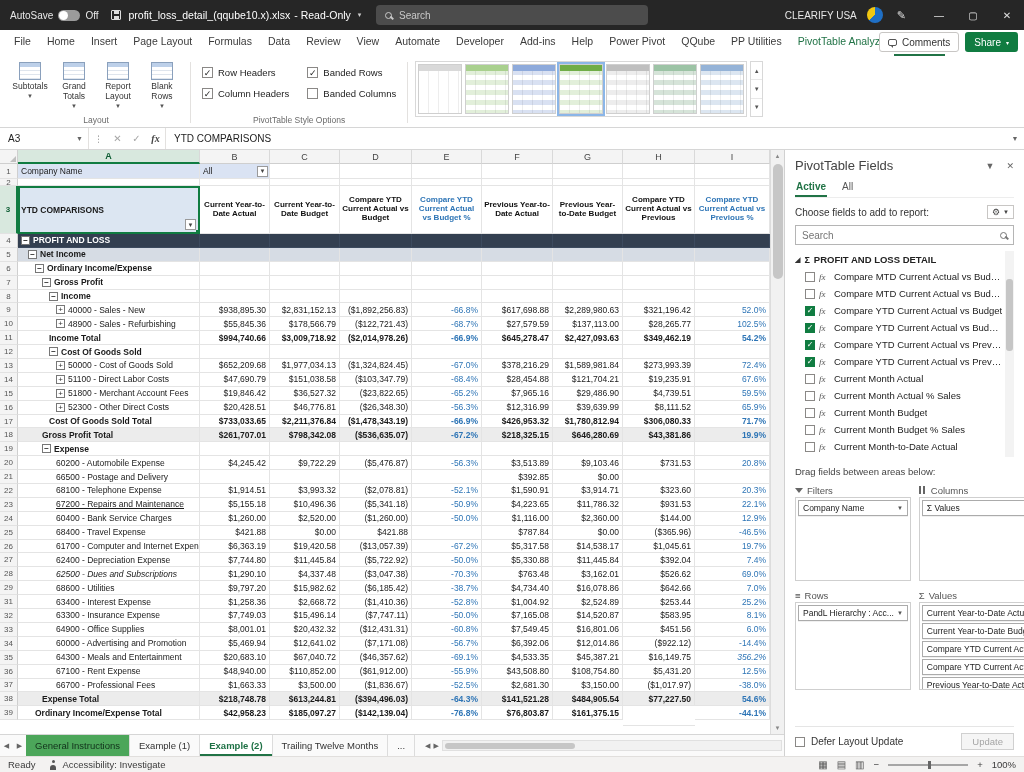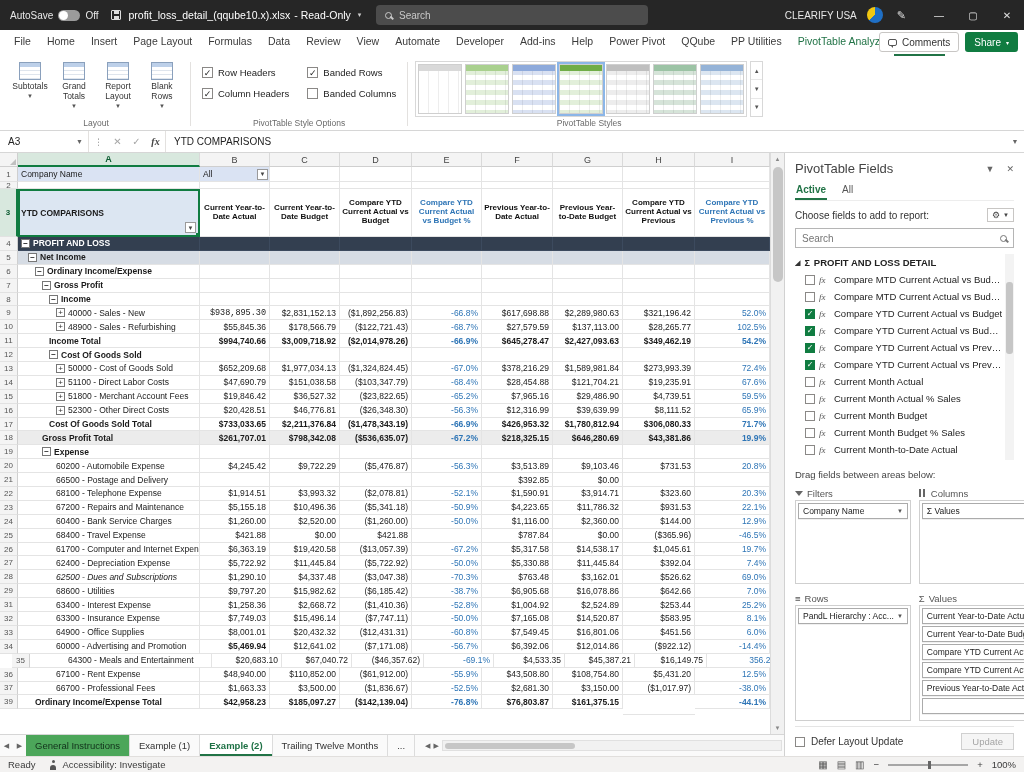--- a/index.html
+++ b/index.html
@@ -298,7 +298,6 @@
           <span>▼</span>
         </div>
       </div>
-      <div class="glabel">PivotTable Styles</div>
     </div>
   </div>
 

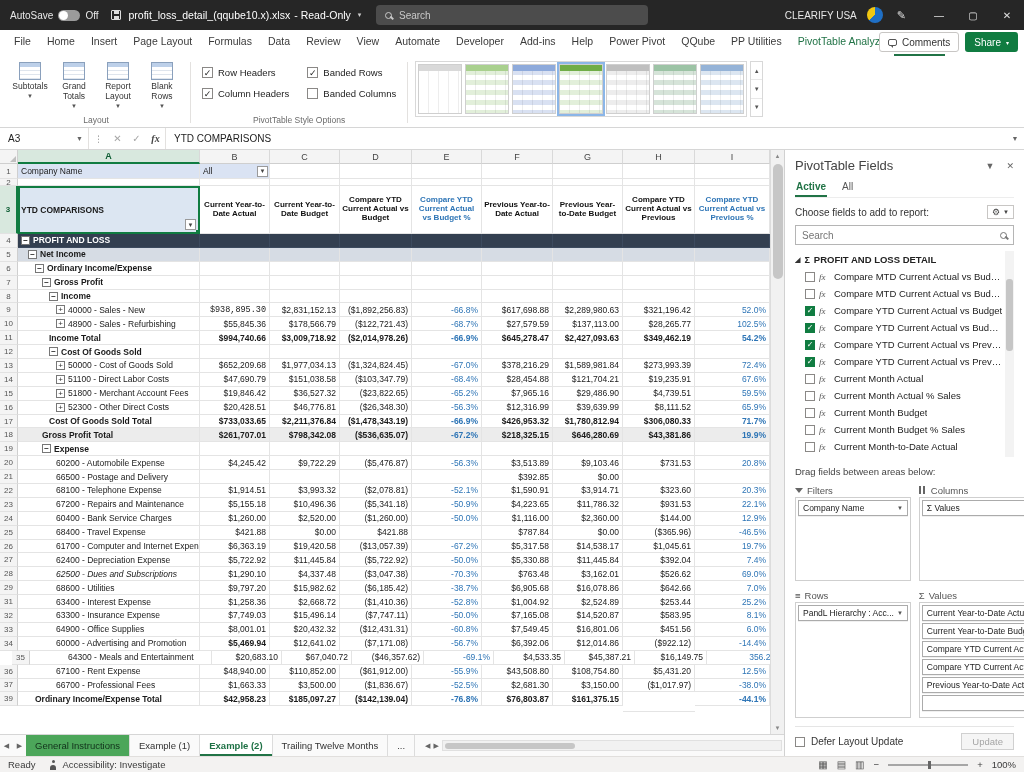--- a/index.html
+++ b/index.html
@@ -456,7 +456,7 @@
                   <span class="xbox">+</span>
                   <span class="labtxt">40000 - Sales - New</span>
                 </div>
-                <div class="gcell num" style="width: 70px; font-family: Liberation Mono, monospace;">$938,895.30</div>
+                <div class="gcell num" style="width: 70px;">$938,895.30</div>
                 <div class="gcell num" style="width: 70px;">$2,831,152.13</div>
                 <div class="gcell num" style="width: 72px;">($1,892,256.83)</div>
                 <div class="gcell num pct" style="width: 70px;">-66.8%</div>

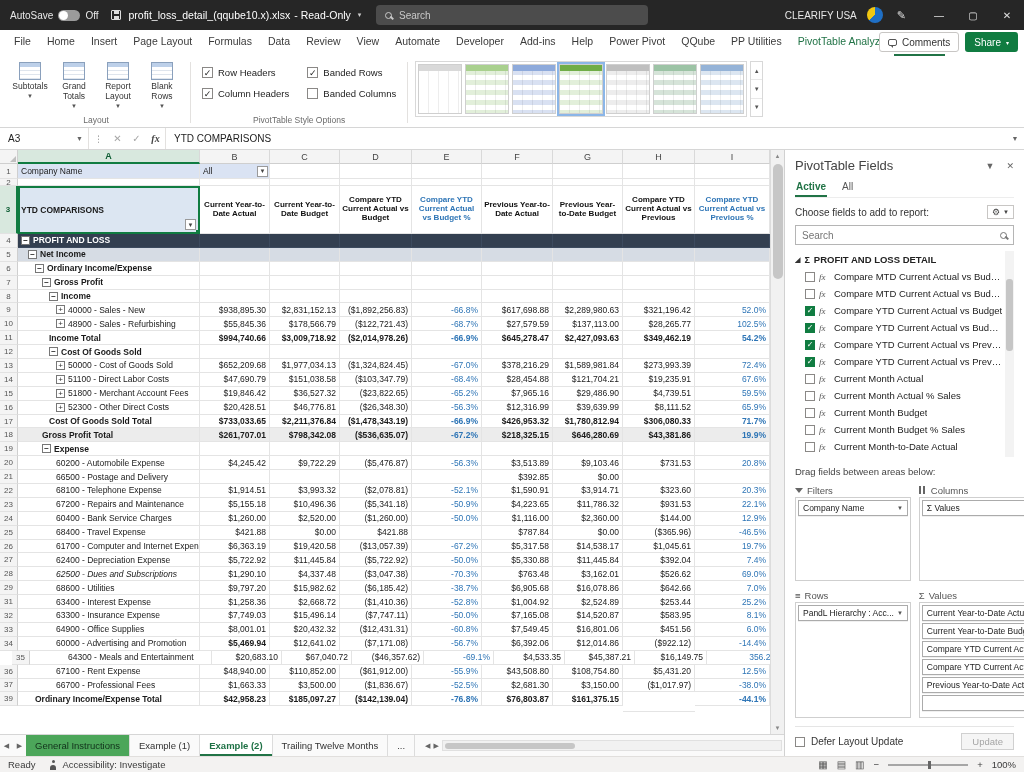--- a/index.html
+++ b/index.html
@@ -656,7 +656,7 @@
               </div>
               <div class="grow item" style="height: 13.9px;">
                 <div class="gut">23</div>
-                <div class="gcell lab" style="width: 182px; padding-left: 38px;">
+                <div class="gcell lab" style="width: 182px; padding-left: 38px; text-decoration: underline;">
                   <span class="labtxt">67200 - Repairs and Maintenance</span>
                 </div>
                 <div class="gcell num" style="width: 70px;">$5,155.18</div>

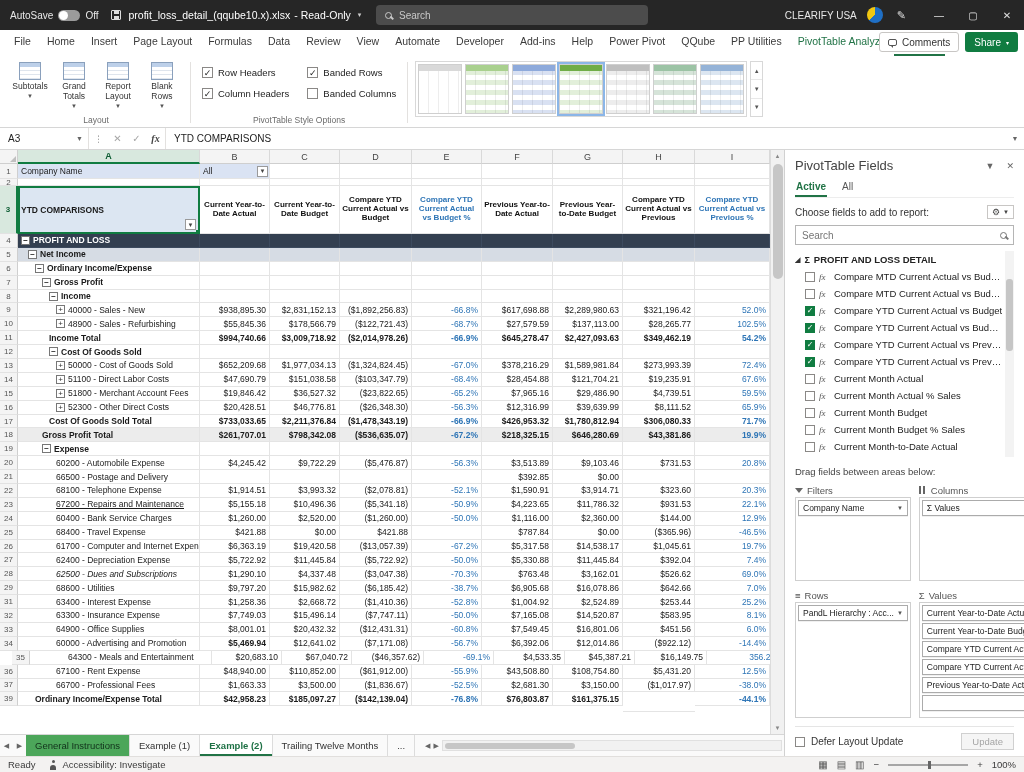--- a/index.html
+++ b/index.html
@@ -715,7 +715,7 @@
                 <div class="gcell lab" style="width: 182px; padding-left: 38px;">
                   <span class="labtxt">62400 - Depreciation Expense</span>
                 </div>
-                <div class="gcell num" style="width: 70px;">$5,722.92</div>
+                <div class="gcell num" style="width: 70px;">$7,744.80</div>
                 <div class="gcell num" style="width: 70px;">$11,445.84</div>
                 <div class="gcell num" style="width: 72px;">($5,722.92)</div>
                 <div class="gcell num pct" style="width: 70px;">-50.0%</div>

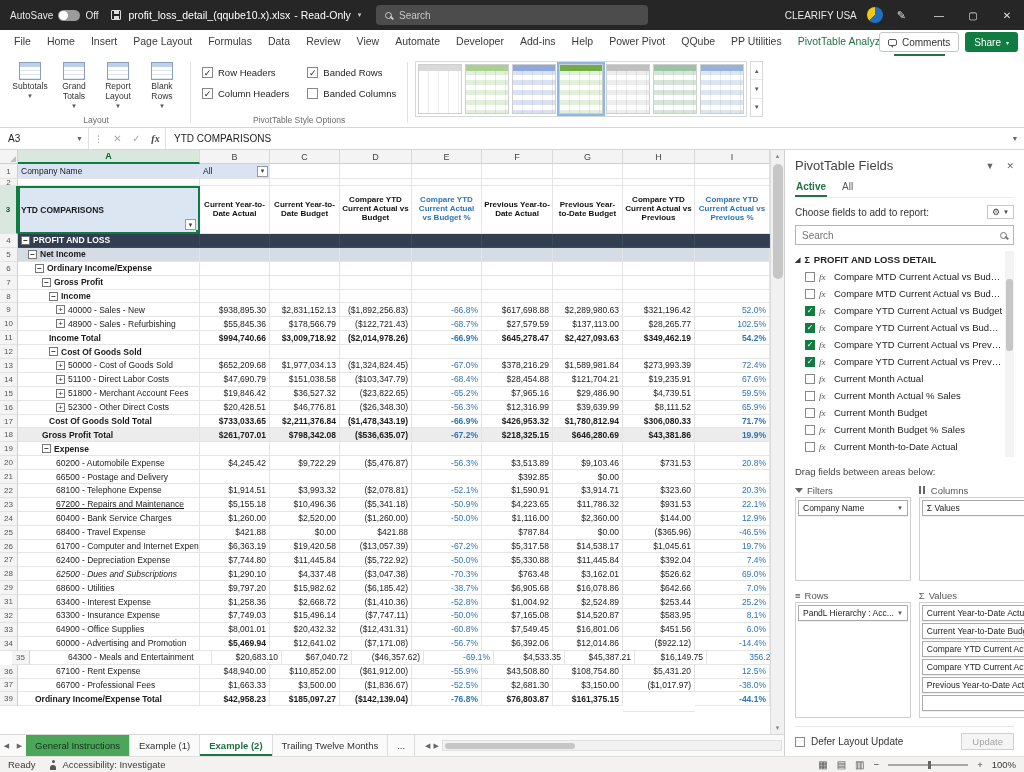--- a/index.html
+++ b/index.html
@@ -747,7 +747,7 @@
                 <div class="gcell num" style="width: 70px;">$15,982.62</div>
                 <div class="gcell num" style="width: 72px;">($6,185.42)</div>
                 <div class="gcell num pct" style="width: 70px;">-38.7%</div>
-                <div class="gcell num" style="width: 71px;">$6,905.68</div>
+                <div class="gcell num" style="width: 71px;">$4,734.40</div>
                 <div class="gcell num" style="width: 70px;">$16,078.86</div>
                 <div class="gcell num" style="width: 72px;">$642.66</div>
                 <div class="gcell num pct" style="width: 75px;">7.0%</div>

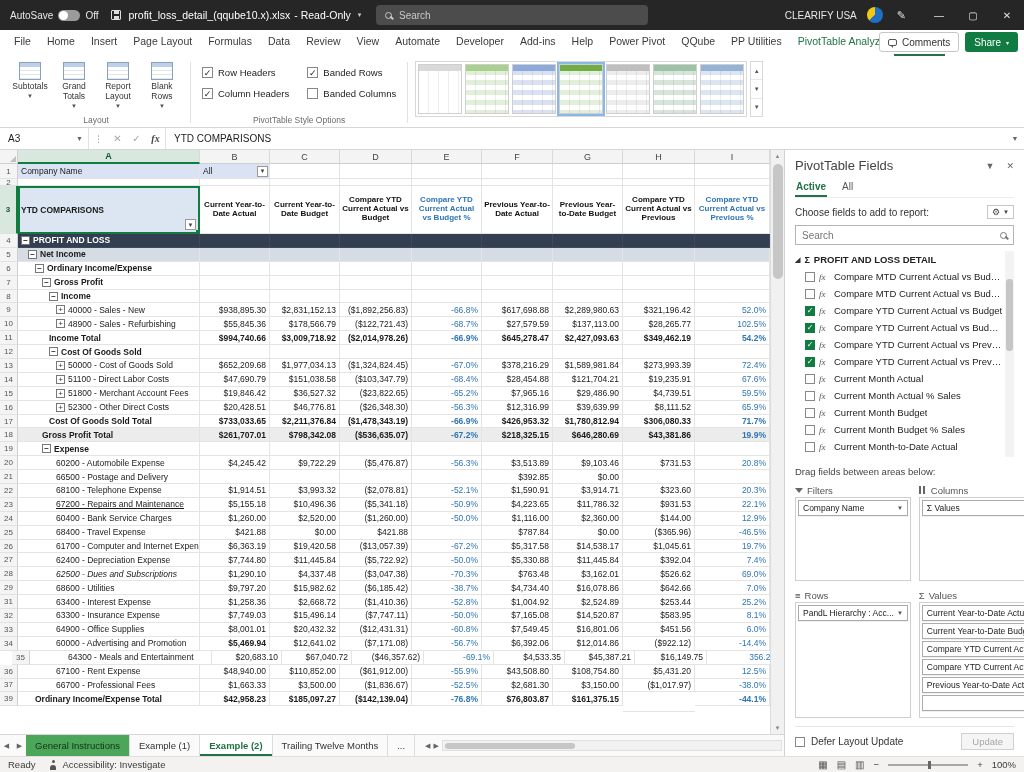--- a/index.html
+++ b/index.html
@@ -159,7 +159,7 @@
   .funnel{width:0;height:0;border-left:4px solid transparent;border-right:4px solid transparent;border-top:5px solid #666}
   .colsico{width:8px;height:8px;background:repeating-linear-gradient(90deg,#666 0 2px,transparent 2px 4px)}
   .area-box{border:1px solid #cfcfcf;background:#fff;height:84px;padding:2px;overflow:hidden;position:relative}
-  .area-box.tall{height:116px}
+  .area-box.tall{height:88px}
   .pill{height:16px;border:1px solid #ababab;background:#fff;box-shadow:0 1px 0 rgba(0,0,0,.06);display:flex;align-items:center;padding:0 4px;font-size:8.5px;color:#222;margin-bottom:2px;white-space:nowrap;overflow:hidden;text-overflow:ellipsis}
   .pc{margin-left:auto;font-size:6px;color:#555;padding-left:3px}
   .pbottom{margin-top:auto;border-top:1px solid #e5e5e5;padding-top:6px;display:flex;align-items:center;gap:6px}

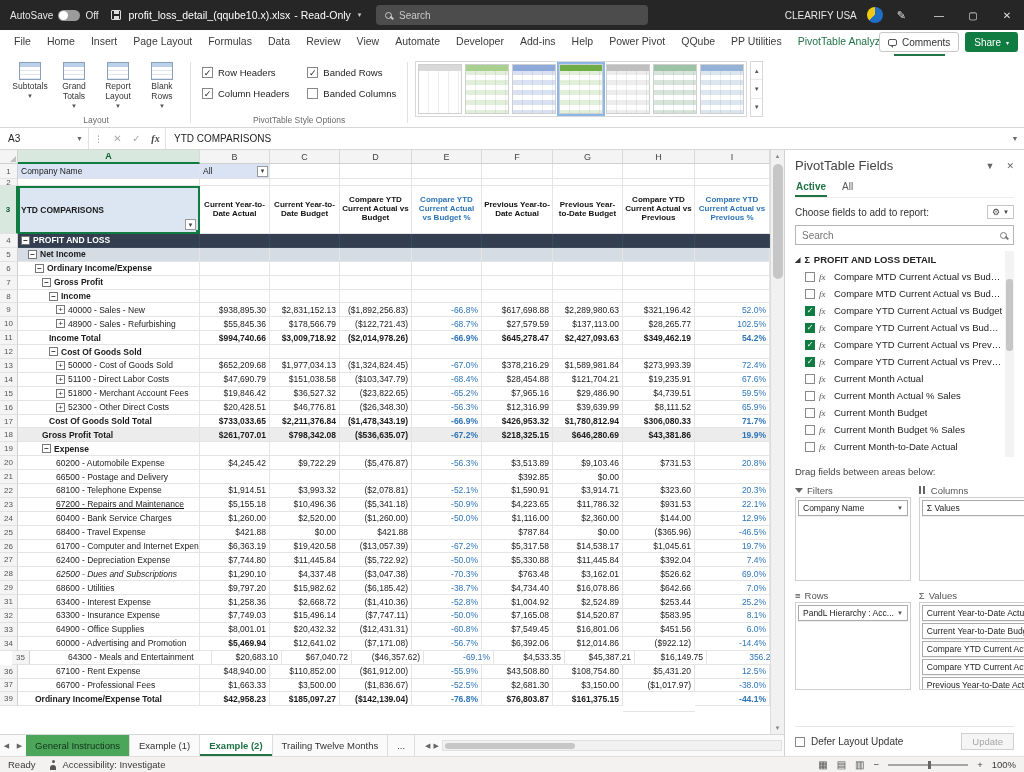--- a/index.html
+++ b/index.html
@@ -799,7 +799,7 @@
                 <div class="gcell lab" style="width: 182px; padding-left: 38px;">
                   <span class="labtxt">60000 - Advertising and Promotion</span>
                 </div>
-                <div class="gcell num" style="width: 70px; font-weight: bold;">$5,469.94</div>
+                <div class="gcell num" style="width: 70px;">$5,469.94</div>
                 <div class="gcell num" style="width: 70px;">$12,641.02</div>
                 <div class="gcell num" style="width: 72px;">($7,171.08)</div>
                 <div class="gcell num pct" style="width: 70px;">-56.7%</div>

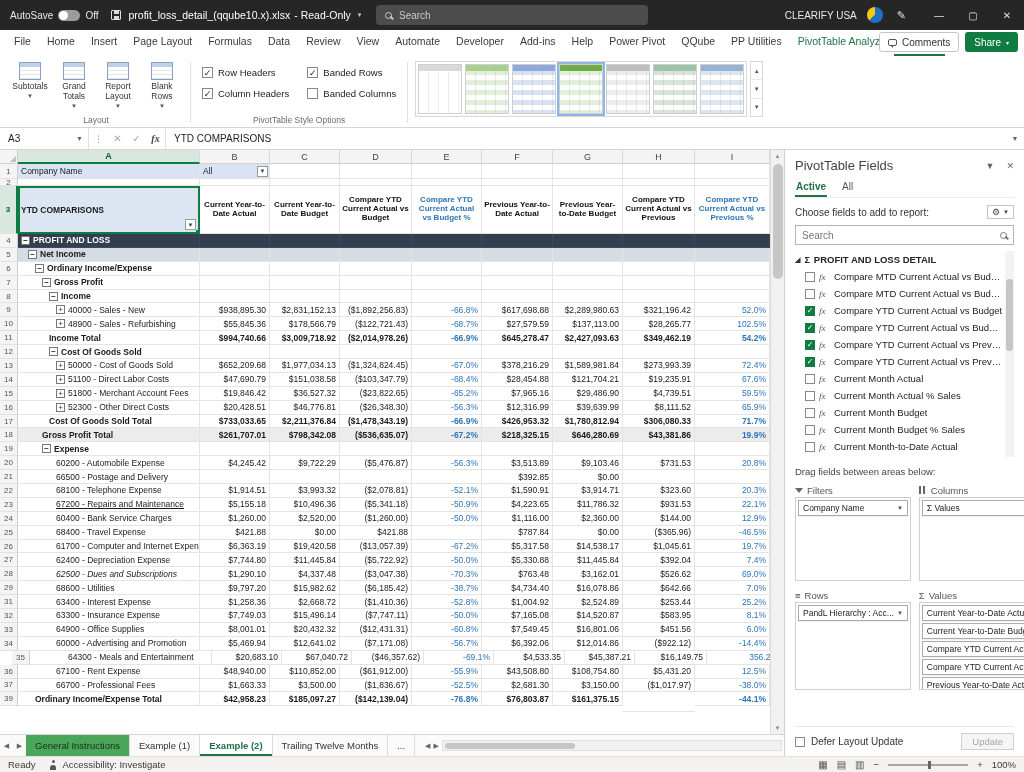--- a/index.html
+++ b/index.html
@@ -808,7 +808,7 @@
                 <div class="gcell num" style="width: 72px;">($922.12)</div>
                 <div class="gcell num pct" style="width: 75px;">-14.4%</div>
               </div>
-              <div class="grow item" style="height: 13.9px; padding-left: 12px;">
+              <div class="grow item" style="height: 13.9px;">
                 <div class="gut">35</div>
                 <div class="gcell lab" style="width: 182px; padding-left: 38px;">
                   <span class="labtxt">64300 - Meals and Entertainment</span>

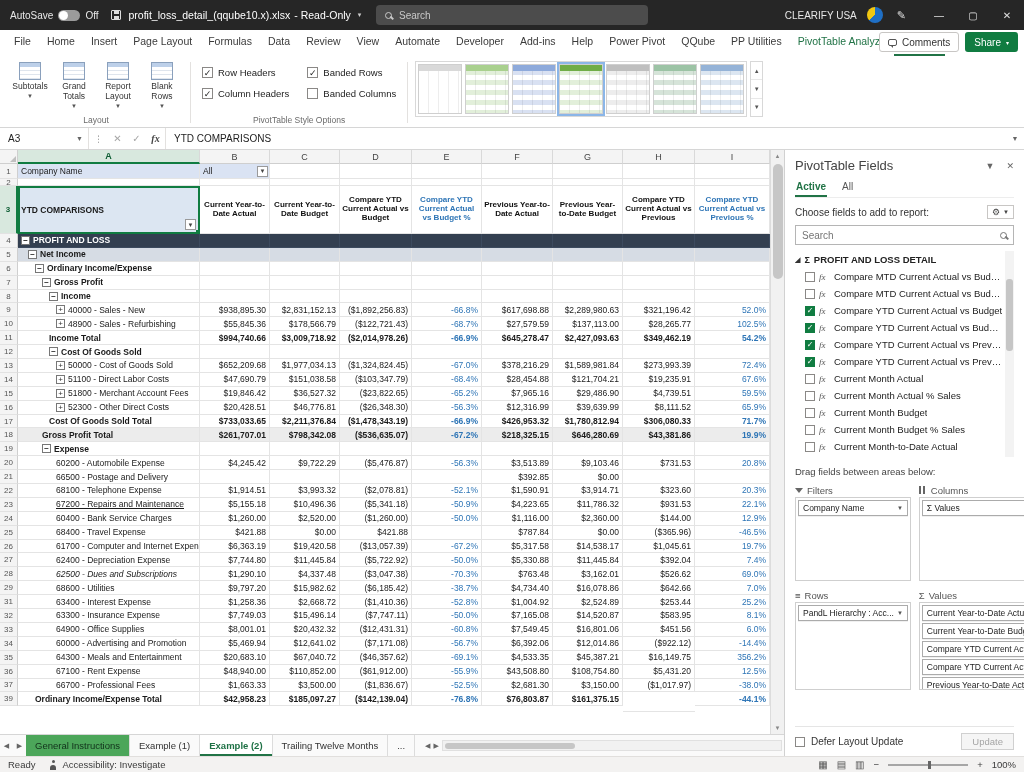--- a/index.html
+++ b/index.html
@@ -820,7 +820,7 @@
                 <div class="gcell num" style="width: 71px;">$4,533.35</div>
                 <div class="gcell num" style="width: 70px;">$45,387.21</div>
                 <div class="gcell num" style="width: 72px;">$16,149.75</div>
-                <div class="gcell num pct" style="width: 75px;">356.2%</div>
+                <div class="gcell num pct" style="width: 75px; font-style: italic;">356.2%</div>
               </div>
               <div class="grow item" style="height: 13.9px;">
                 <div class="gut">36</div>

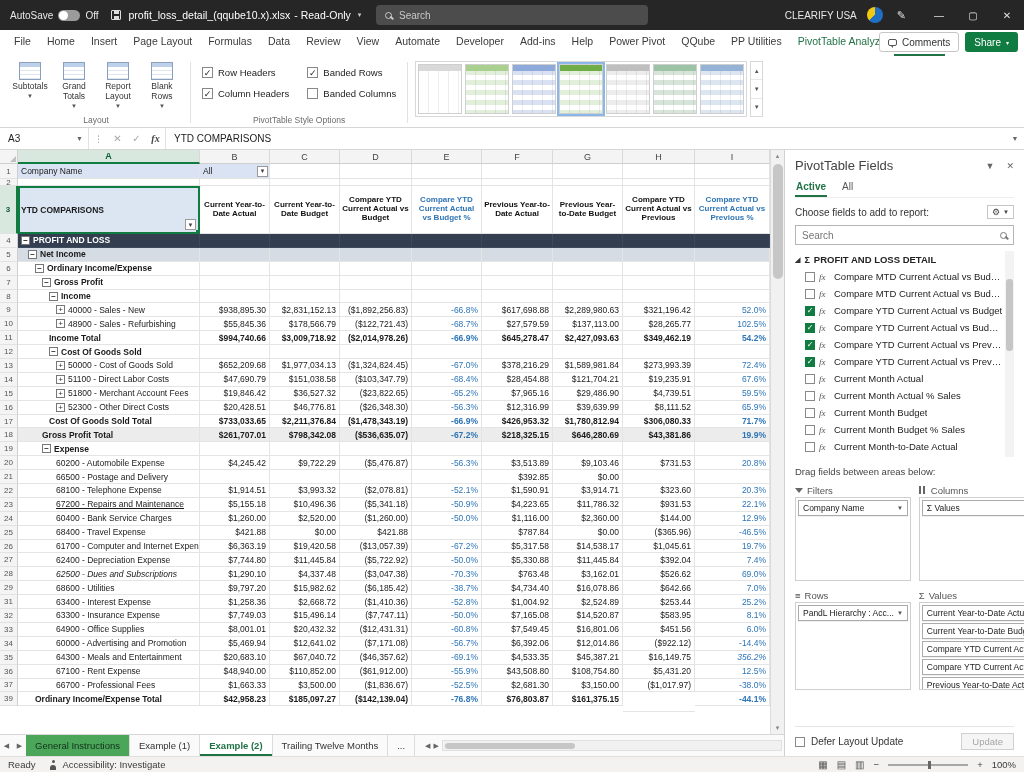--- a/index.html
+++ b/index.html
@@ -850,6 +850,20 @@
                 <div class="gcell num" style="width: 72px;">($1,017.97)</div>
                 <div class="gcell num pct" style="width: 75px;">-38.0%</div>
               </div>
+              <div class="grow tshade" style="height: 13.9px;">
+                <div class="gut">38</div>
+                <div class="gcell lab" style="width: 182px; padding-left: 24px;">
+                  <span class="labtxt">Expense Total</span>
+                </div>
+                <div class="gcell num" style="width: 70px;">$218,748.78</div>
+                <div class="gcell num" style="width: 70px;">$613,244.81</div>
+                <div class="gcell num" style="width: 72px;">($394,496.03)</div>
+                <div class="gcell num pct" style="width: 70px;">-64.3%</div>
+                <div class="gcell num" style="width: 71px;">$141,521.28</div>
+                <div class="gcell num" style="width: 70px;">$484,905.54</div>
+                <div class="gcell num" style="width: 72px;">$77,227.50</div>
+                <div class="gcell num pct" style="width: 75px;">54.6%</div>
+              </div>
               <div class="grow total" style="height: 13.9px;">
                 <div class="gut">39</div>
                 <div class="gcell lab" style="width: 182px; padding-left: 17px;">

